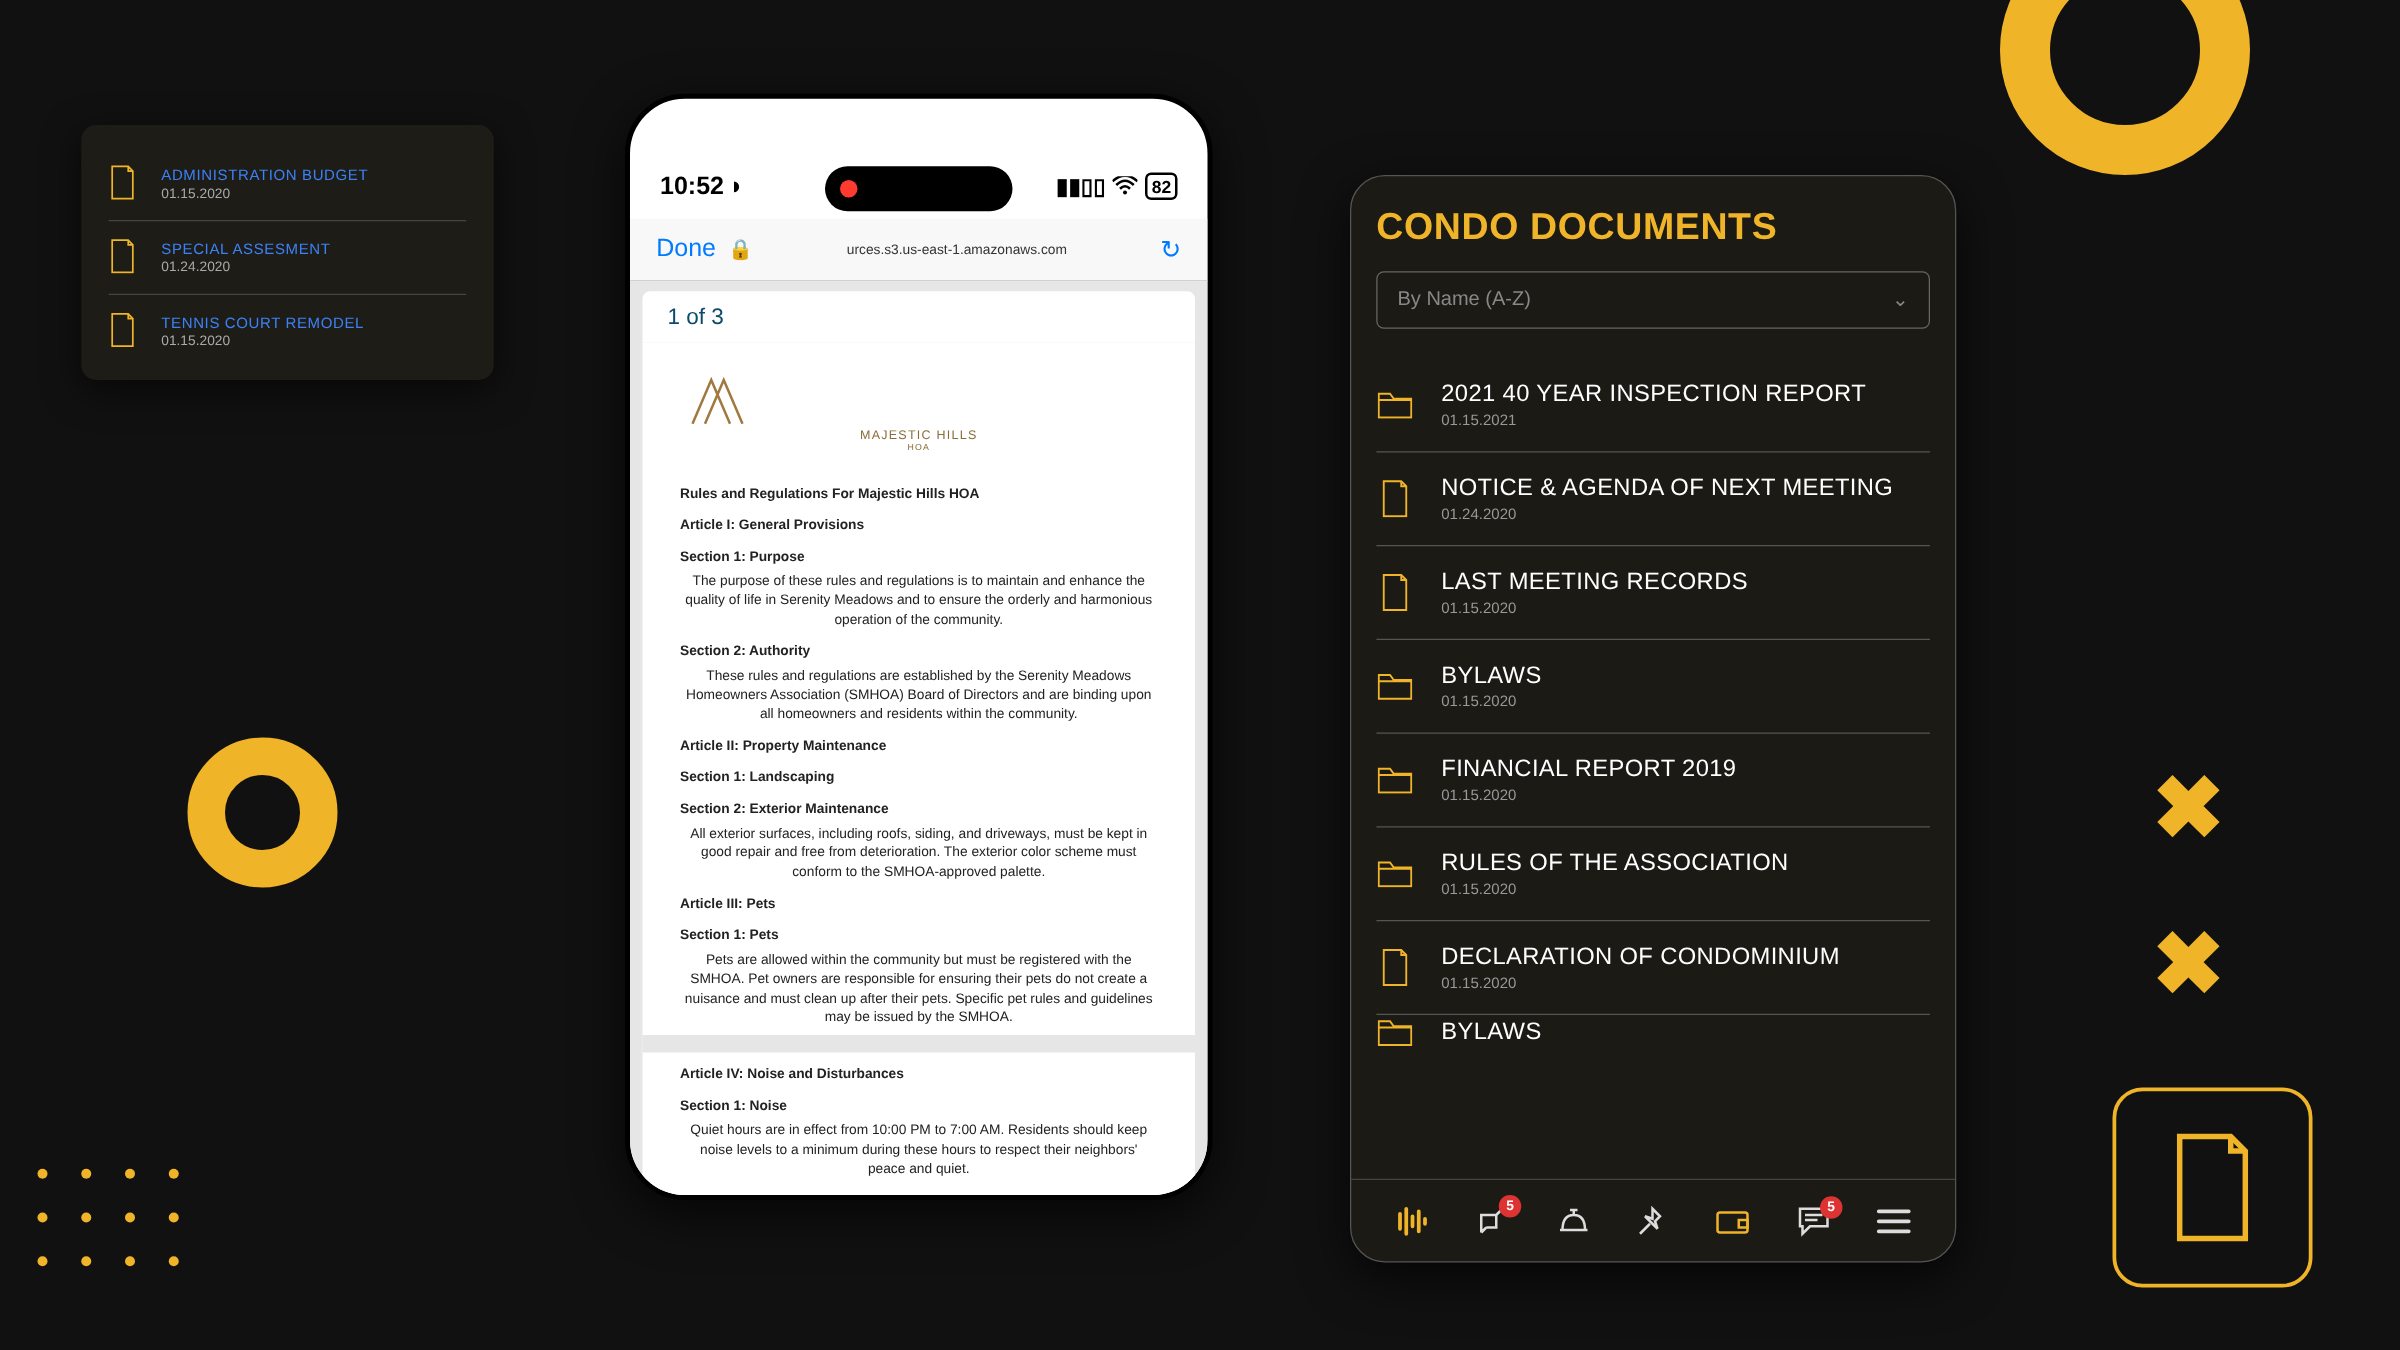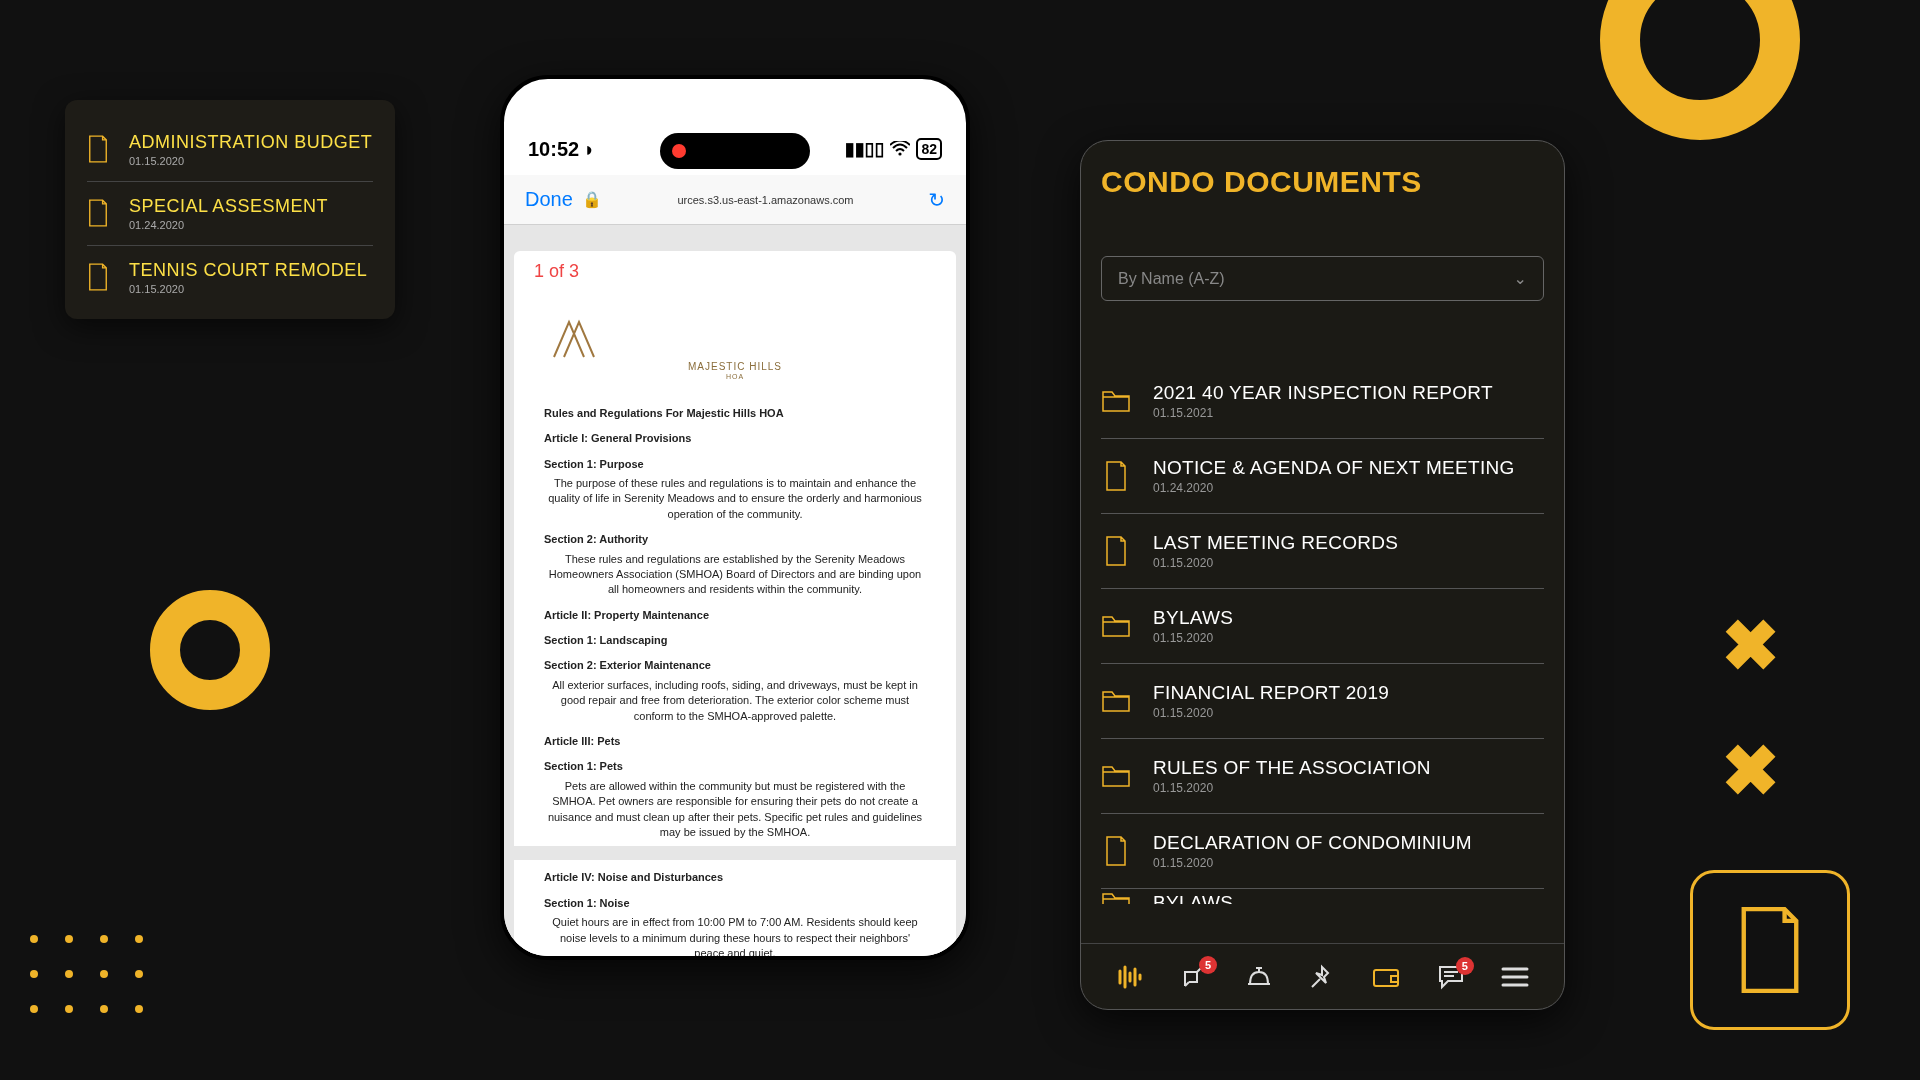--- a/index.html
+++ b/index.html
@@ -89,7 +89,7 @@
   }
   .mini-row:last-child { border-bottom: none; align-items: center; }
   .mini-icon { width: 24px; height: 30px; flex-shrink: 0; }
-  .mini-text .t1 { color: #fde047; font-size: 18px; letter-spacing: 0.5px; }
+  .mini-text .t1 { color: #3b82f6; font-size: 12px; letter-spacing: 0.5px; }
   .mini-text .t2 { color: #aaa; font-size: 11px; margin-top: 2px; }
 
   

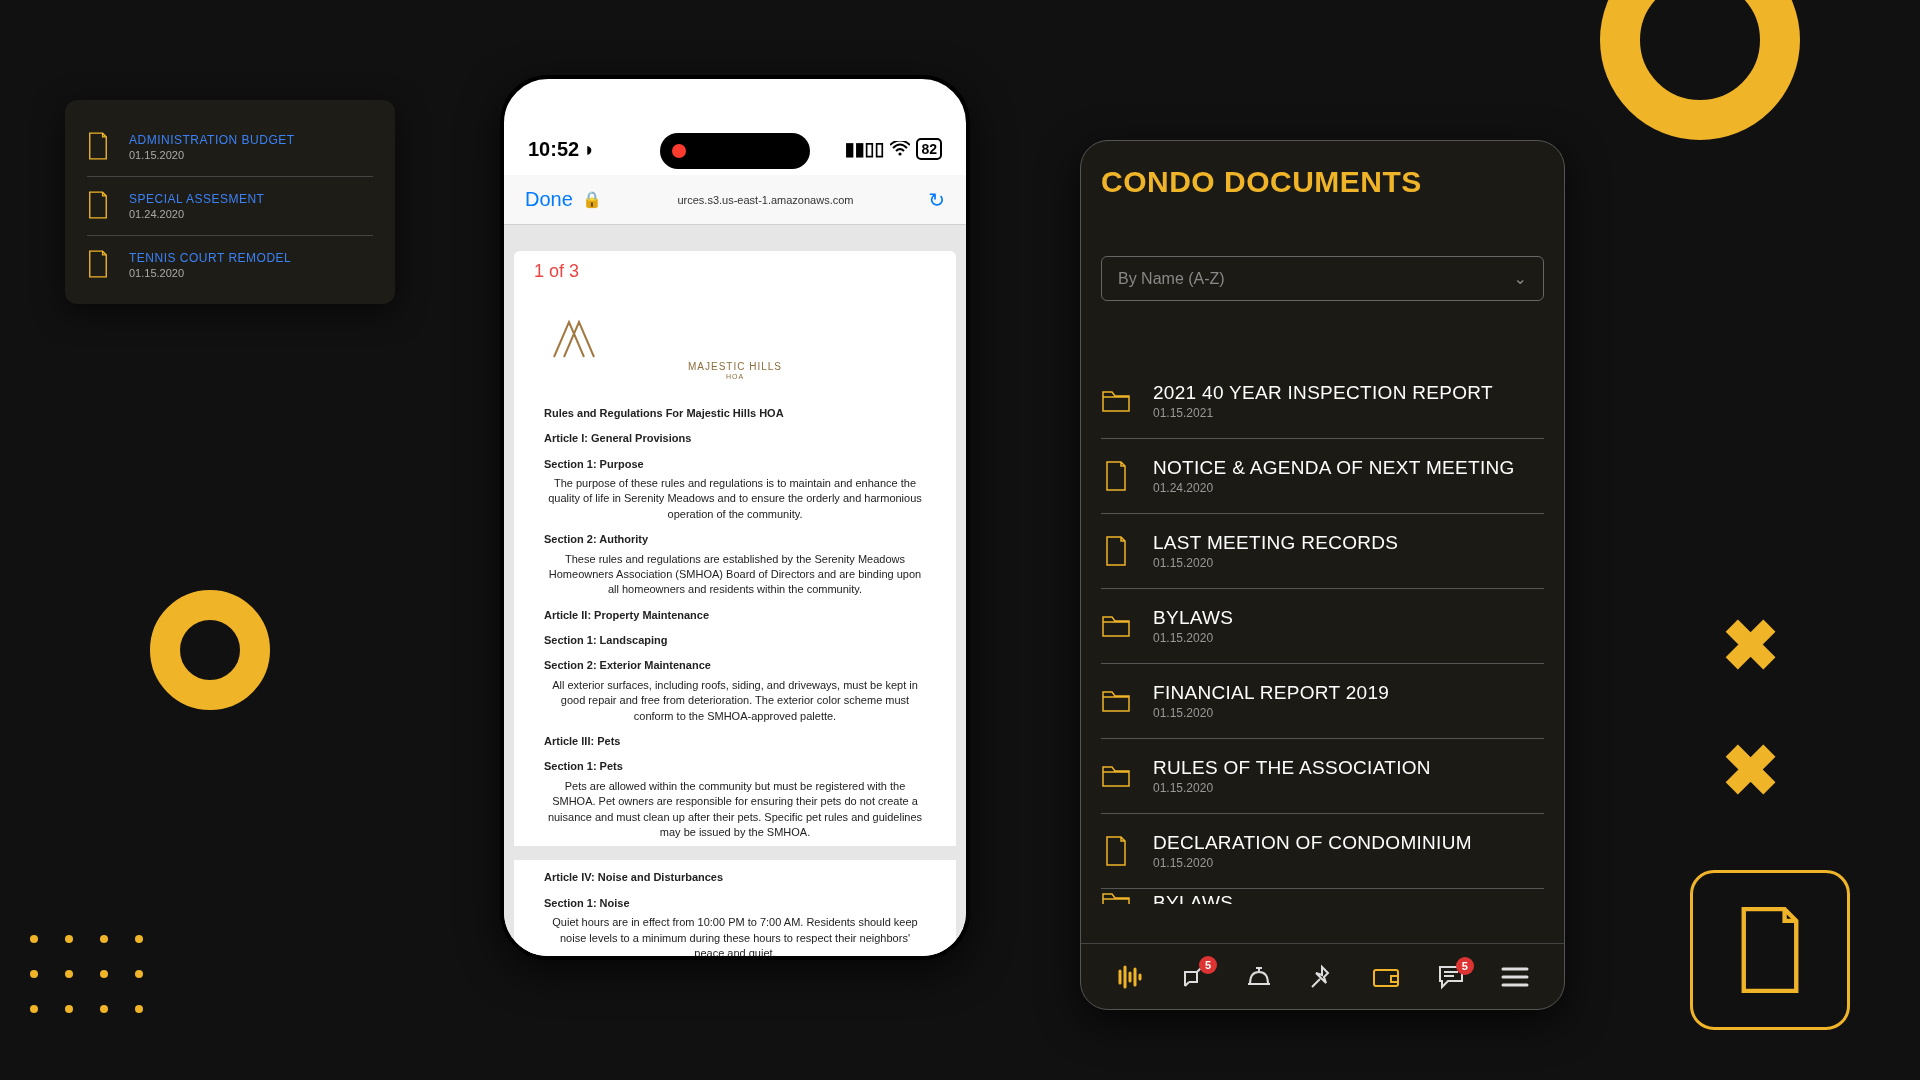--- a/index.html
+++ b/index.html
@@ -178,7 +178,6 @@
     box-shadow: 0 12px 40px rgba(0,0,0,0.7);
     display:flex;
     flex-direction:column;
-    gap:39px;
   }
   .app-title {
     color: #f0b429;

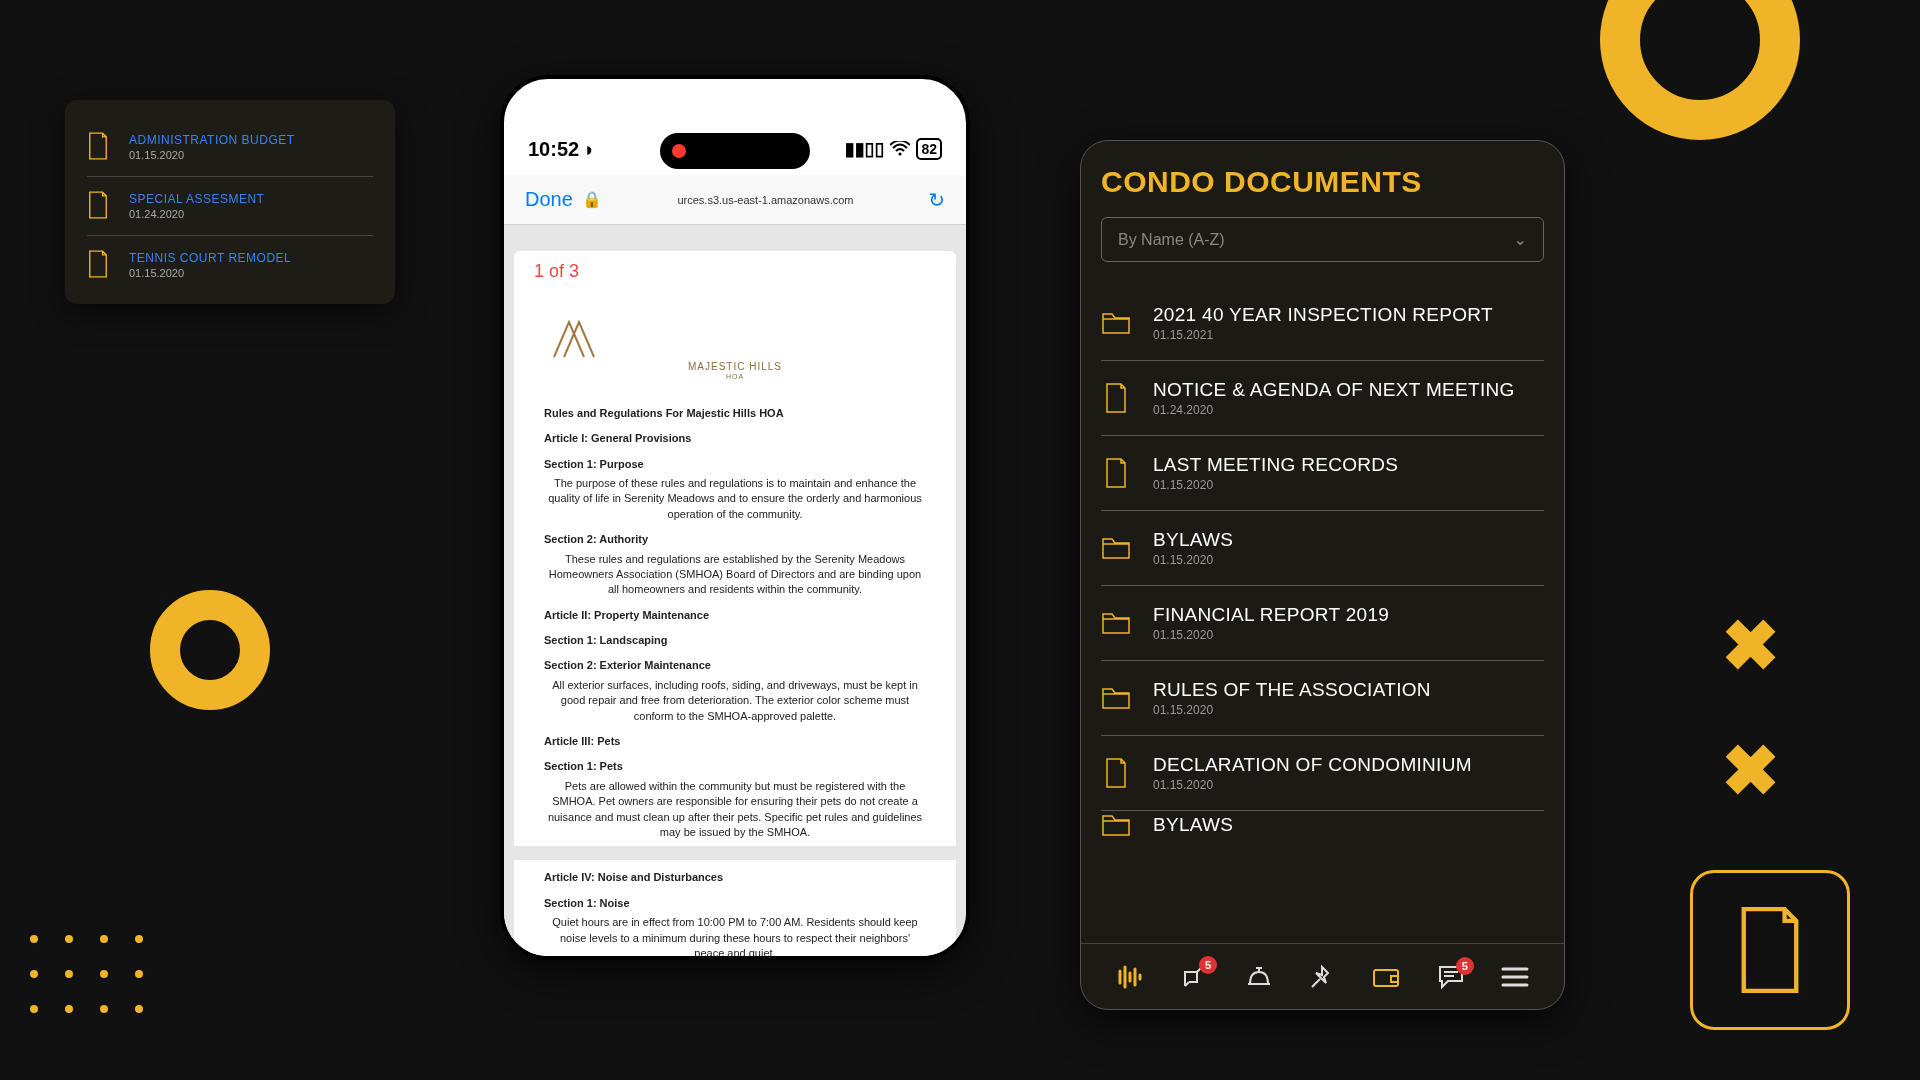--- a/index.html
+++ b/index.html
@@ -150,7 +150,7 @@
     overflow:hidden;
     padding:8px 10px;
   }
-  .page-count { color:#ef4444; font-size:18px; padding:10px 20px; background:#fff; border-radius:6px 6px 0 0;margin-top:18px;}
+  .page-count { color:#0c4a6e; font-size:18px; padding:10px 20px; background:#fff; border-radius:6px 6px 0 0;}
   .page-sheet {
     background:#fff;
     padding: 20px 30px 30px;

